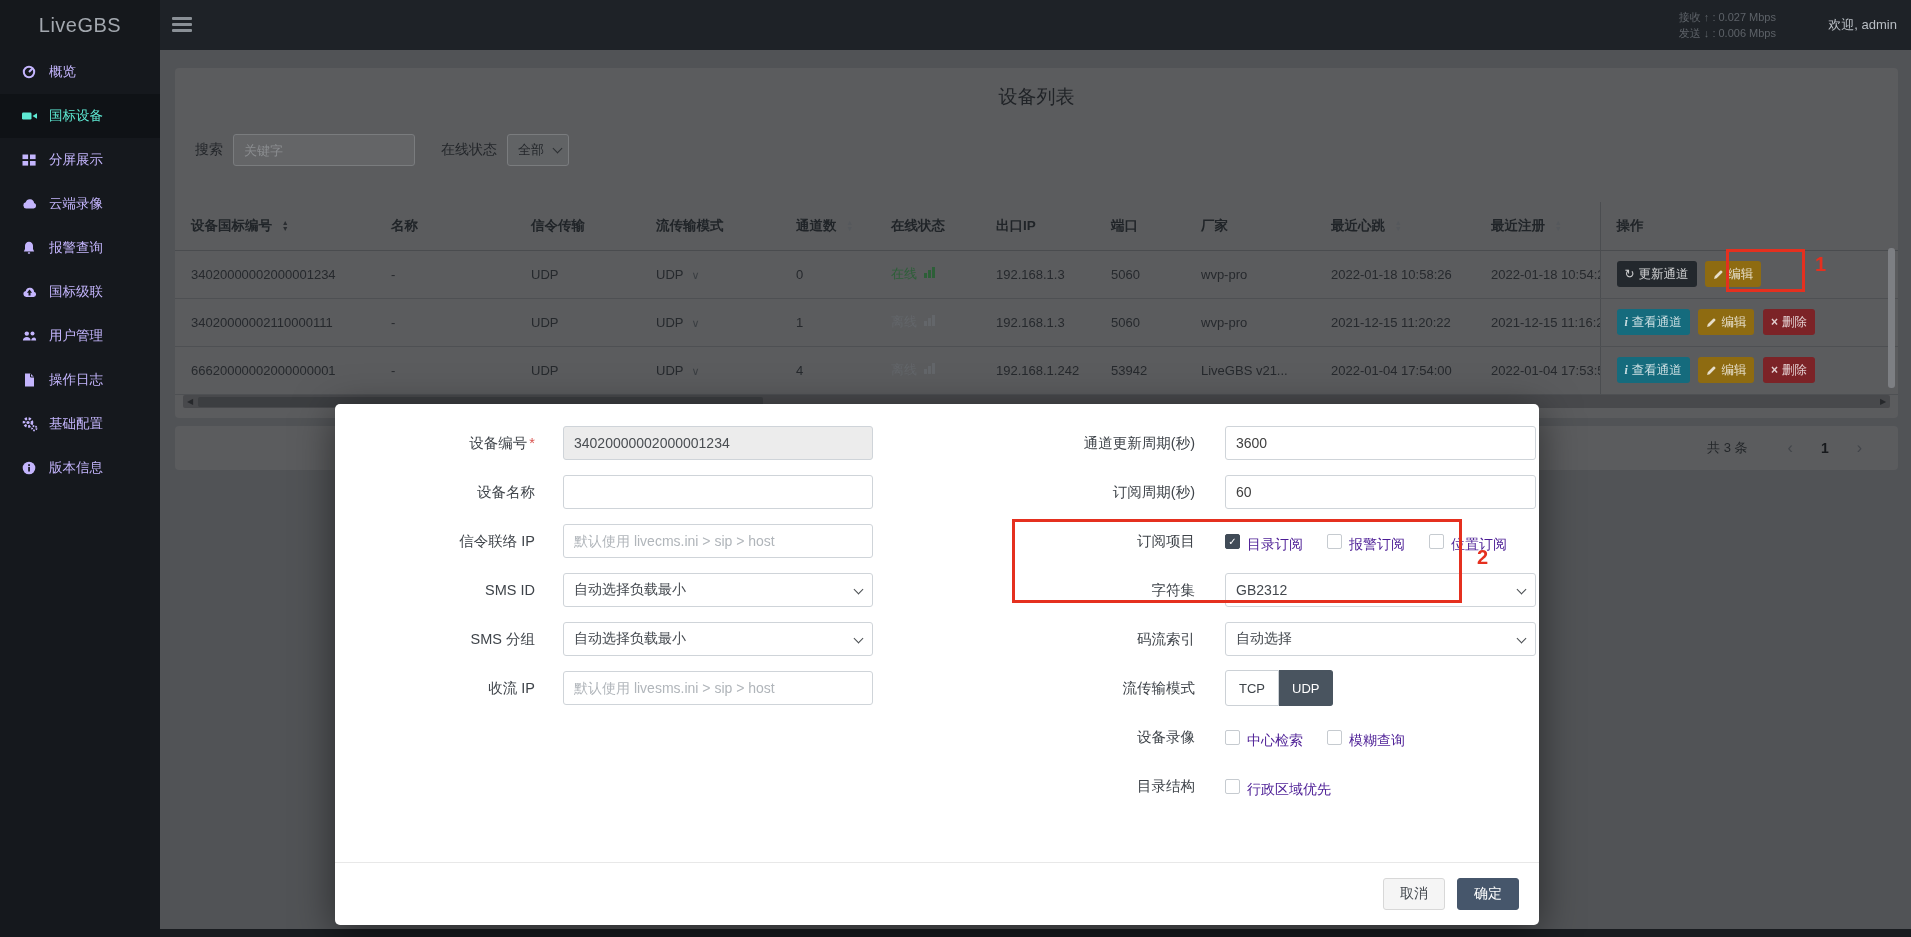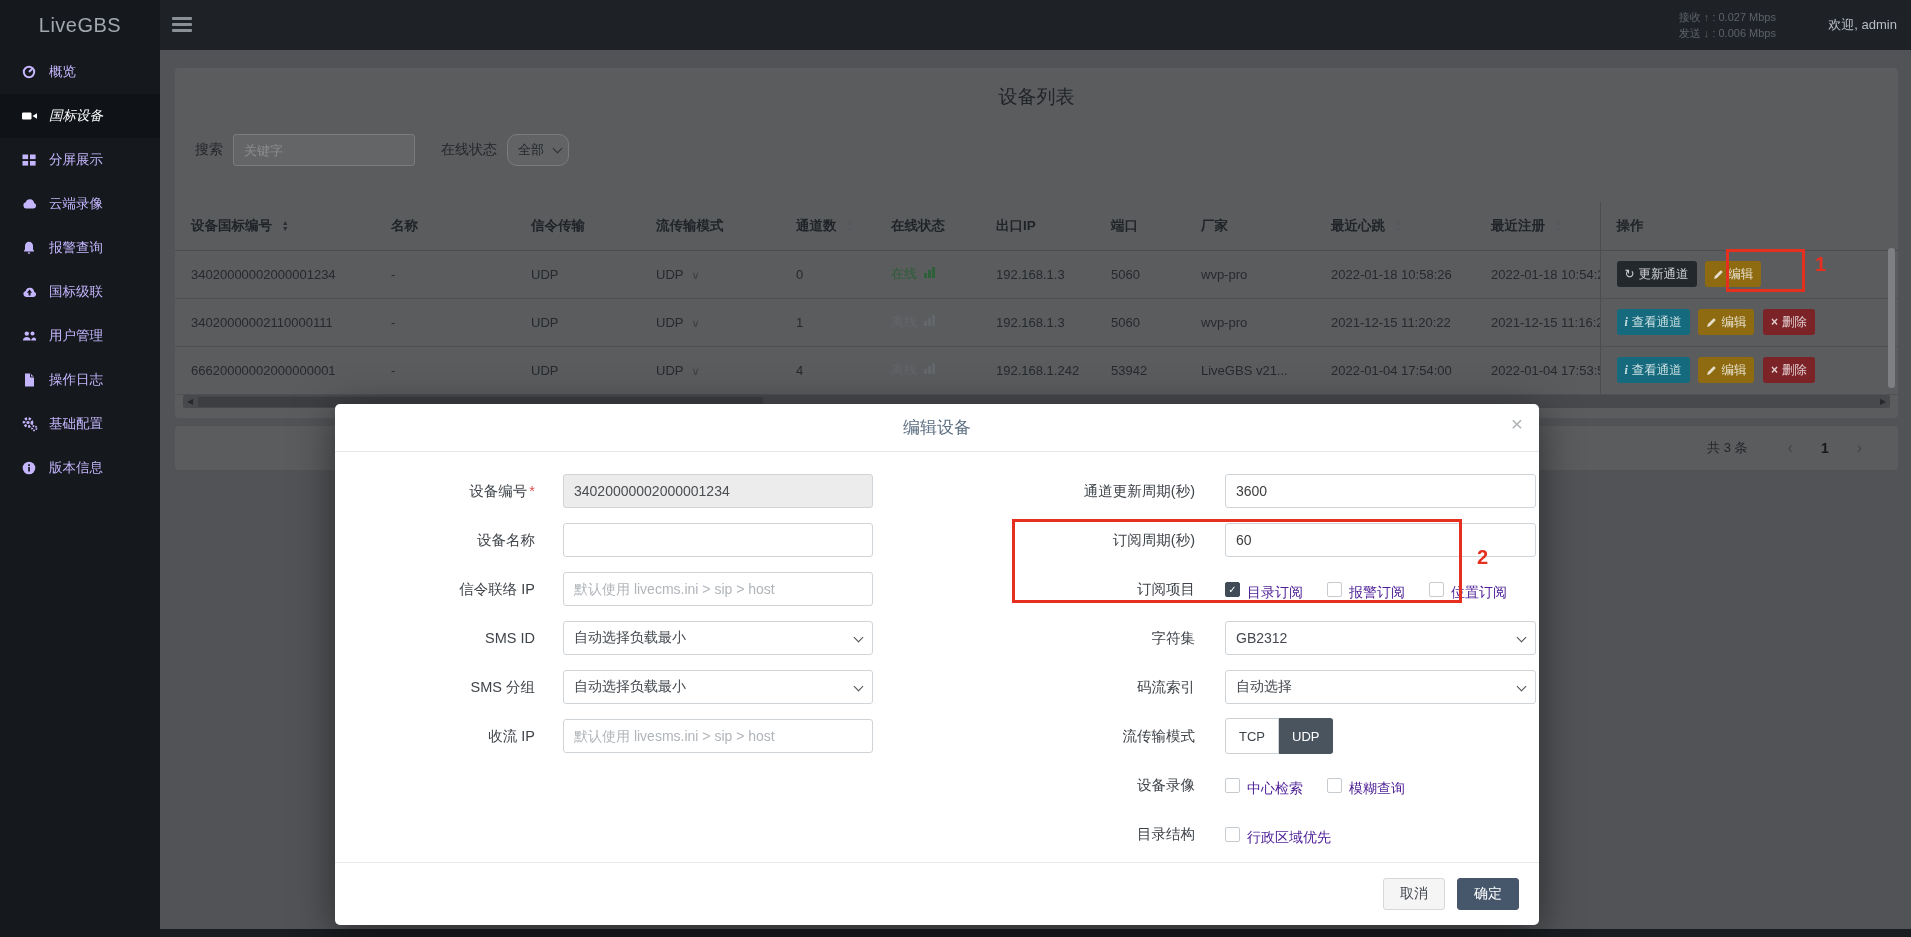--- a/index.html
+++ b/index.html
@@ -21,7 +21,7 @@
   .s-item { height:44px; display:flex; align-items:center; padding-left:20px; color:#c4b5fd; font-size:13.5px; cursor:pointer; }
   .s-item .s-icon { width:18px; height:16px; margin-right:11px; display:inline-flex; align-items:center; justify-content:center; }
   .s-item svg { display:block; }
-  .s-item.active { background:#0f1216; color:#ffffff;font-style:italic; }
+  .s-item.active { background:#0f1216; color:#5eead4; }
 
   
   .card { position:absolute; background:#5b5c5e; border-radius:4px; z-index:1; }

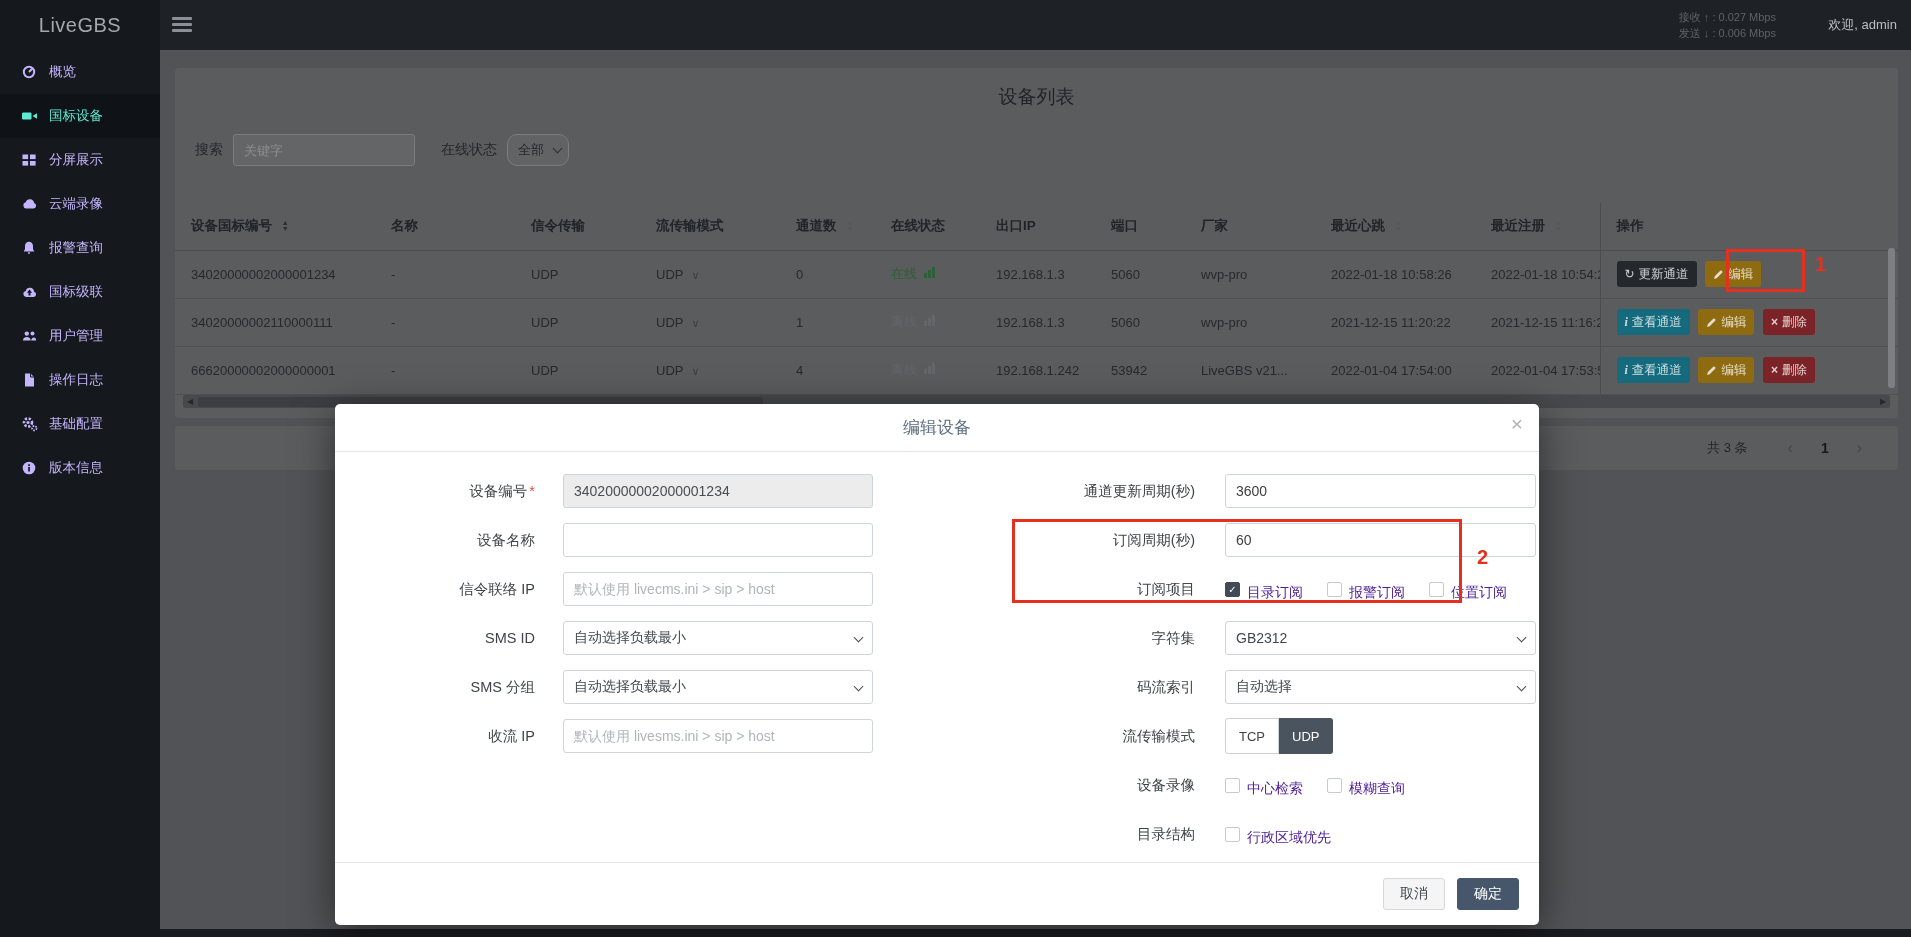--- a/index.html
+++ b/index.html
@@ -33,7 +33,7 @@
     padding:0 10px; font-size:13px; color:#2a2d30; outline:none; }
   .s-input::placeholder { color:#8b8d90; }
   .status-lab { margin-left:26px; }
-  .s-select { width:62px; height:32px; background:#616365; border:1px solid #7a7c7e; border-radius:10px;
+  .s-select { width:62px; height:32px; background:#616365; border:1px solid #7a7c7e; border-radius:3px;
     display:flex; align-items:center; justify-content:space-between; padding:0 7px 0 10px; font-size:13px; color:#24272b; cursor:pointer; }
   .s-select .chev { width:7px; height:7px; border-right:1.6px solid #2c2f32; border-bottom:1.6px solid #2c2f32;
     transform:rotate(45deg); margin-top:-3px; }

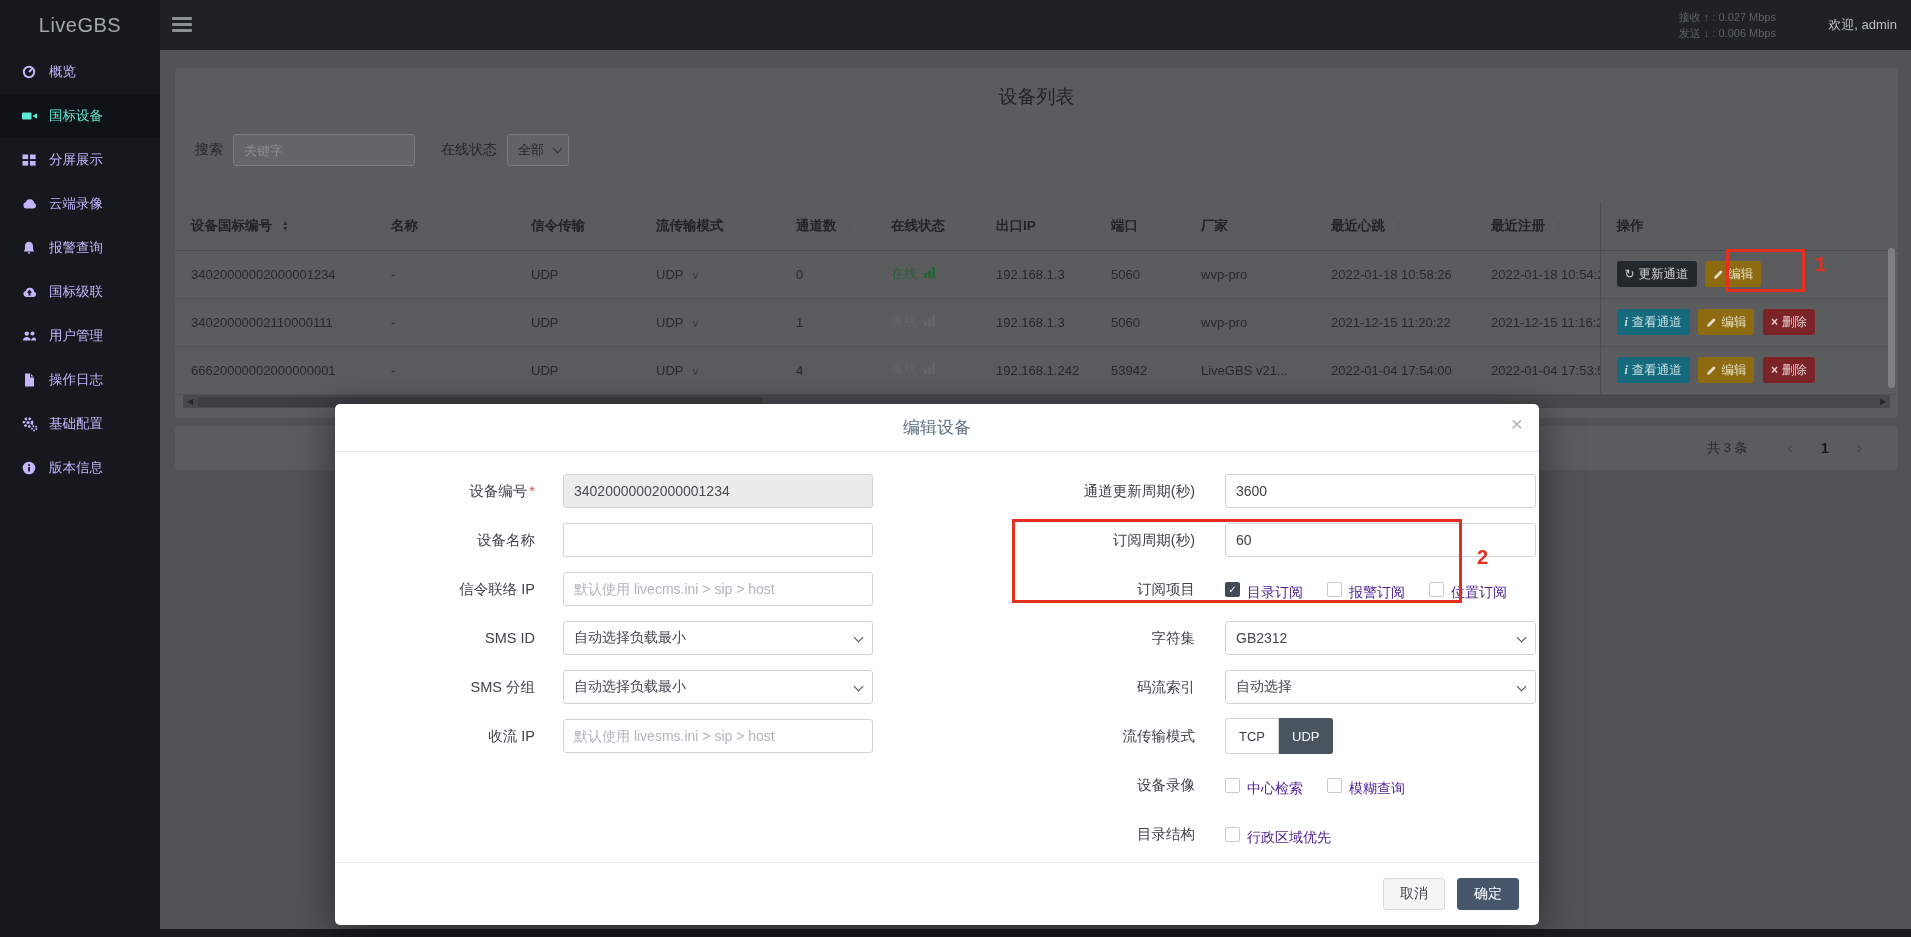--- a/index.html
+++ b/index.html
@@ -421,10 +421,6 @@
 <div class="bottombar"></div>
 
 <div class="modal">
-  <div class="m-head">
-    <span class="m-title">编辑设备</span>
-    <span class="m-close">×</span>
-  </div>
 
   <div class="m-body">
 

